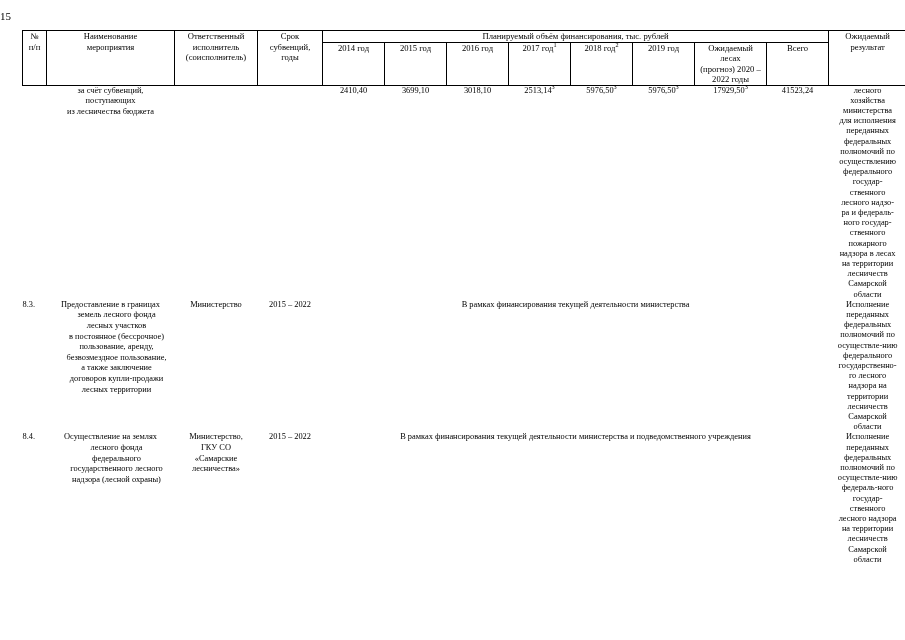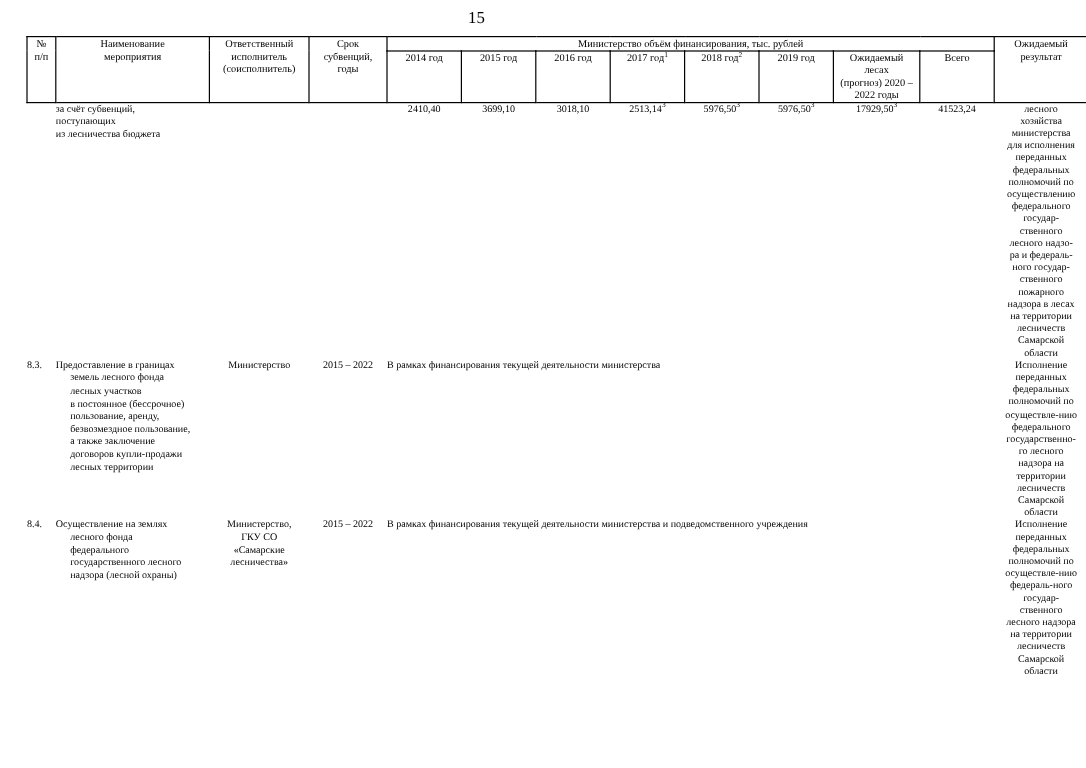--- a/index.html
+++ b/index.html
@@ -28,8 +28,8 @@
     top: 10px;
     left: 0;
     width: 794px;
-    text-align: center;
-    font-size: 14px;
+    text-align: left;
+    font-size: 11px;
     line-height: 12px;
   }
 

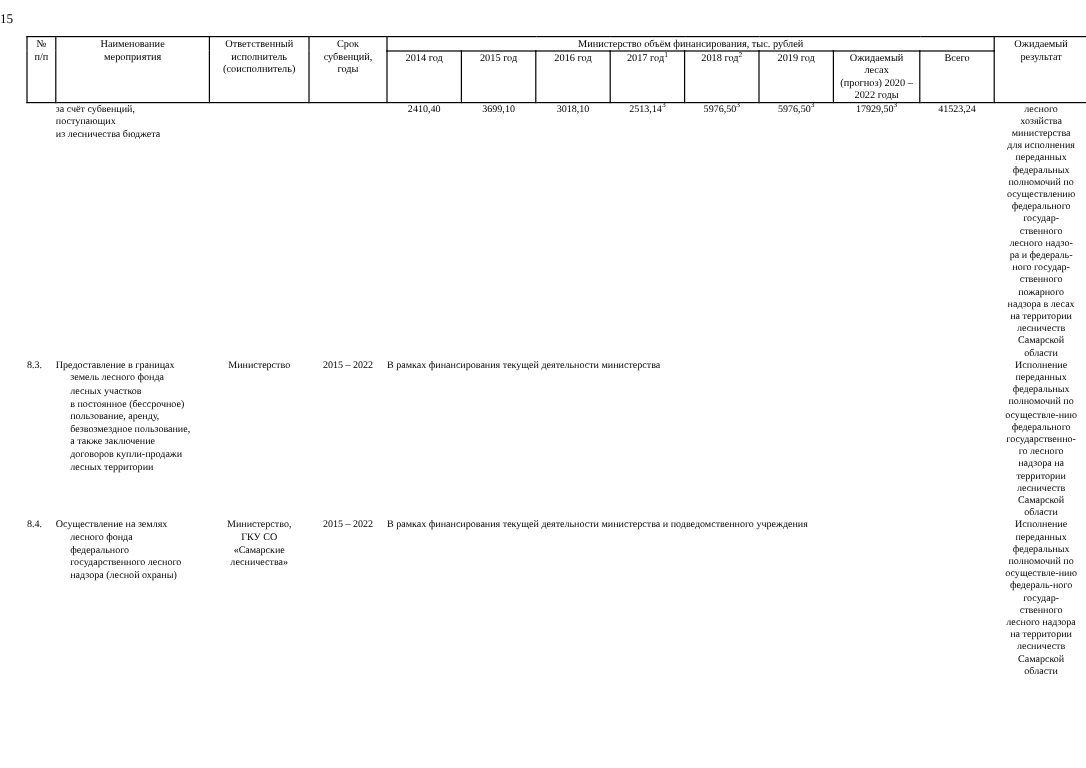--- a/index.html
+++ b/index.html
@@ -150,7 +150,7 @@
           <div>субвенций,</div>
           <div>годы</div>
         </th>
-        <th colspan="8">Министерство объём финансирования, тыс. рублей</th>
+        <th colspan="8">Планируемый объём финансирования, тыс. рублей</th>
         <th rowspan="3">
           <div>Ожидаемый</div>
           <div>результат</div>

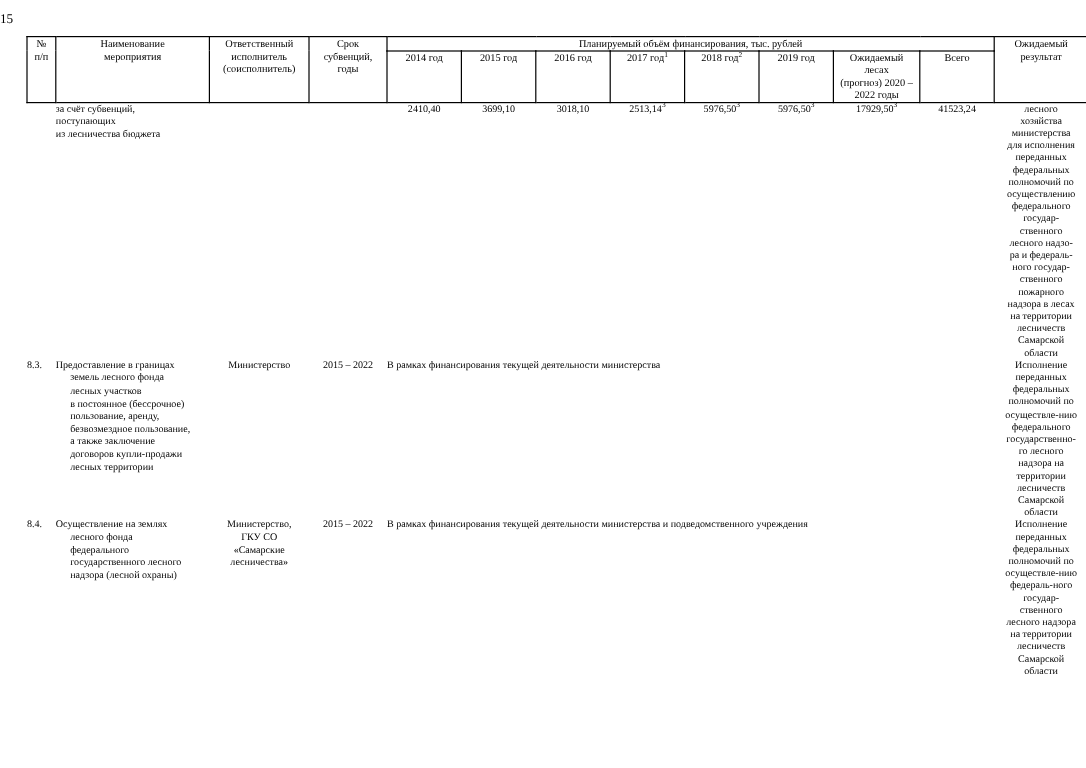--- a/index.html
+++ b/index.html
@@ -91,7 +91,7 @@
     white-space: nowrap;
     margin-top: 44px;
   }
-  .name-cell { text-align: left; }
+  .name-cell { text-align: center; }
   .resp-cell { text-align: center; margin-top: 24px; }
   .term-cell { text-align: center; }
   .result-cell {

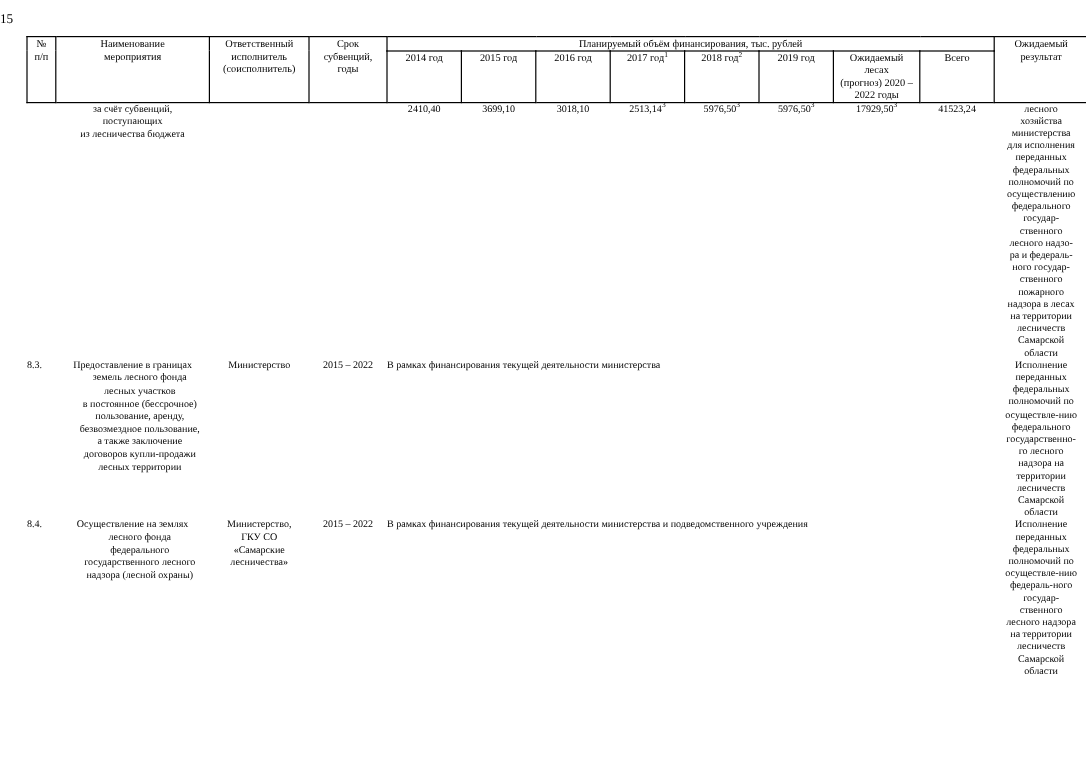--- a/index.html
+++ b/index.html
@@ -100,6 +100,7 @@
   }
   .money-cell { text-align: center; }
   .span-note {
+    text-align: center;
     vertical-align: top;
     padding-top: 2px;
     margin-top: 16px;

